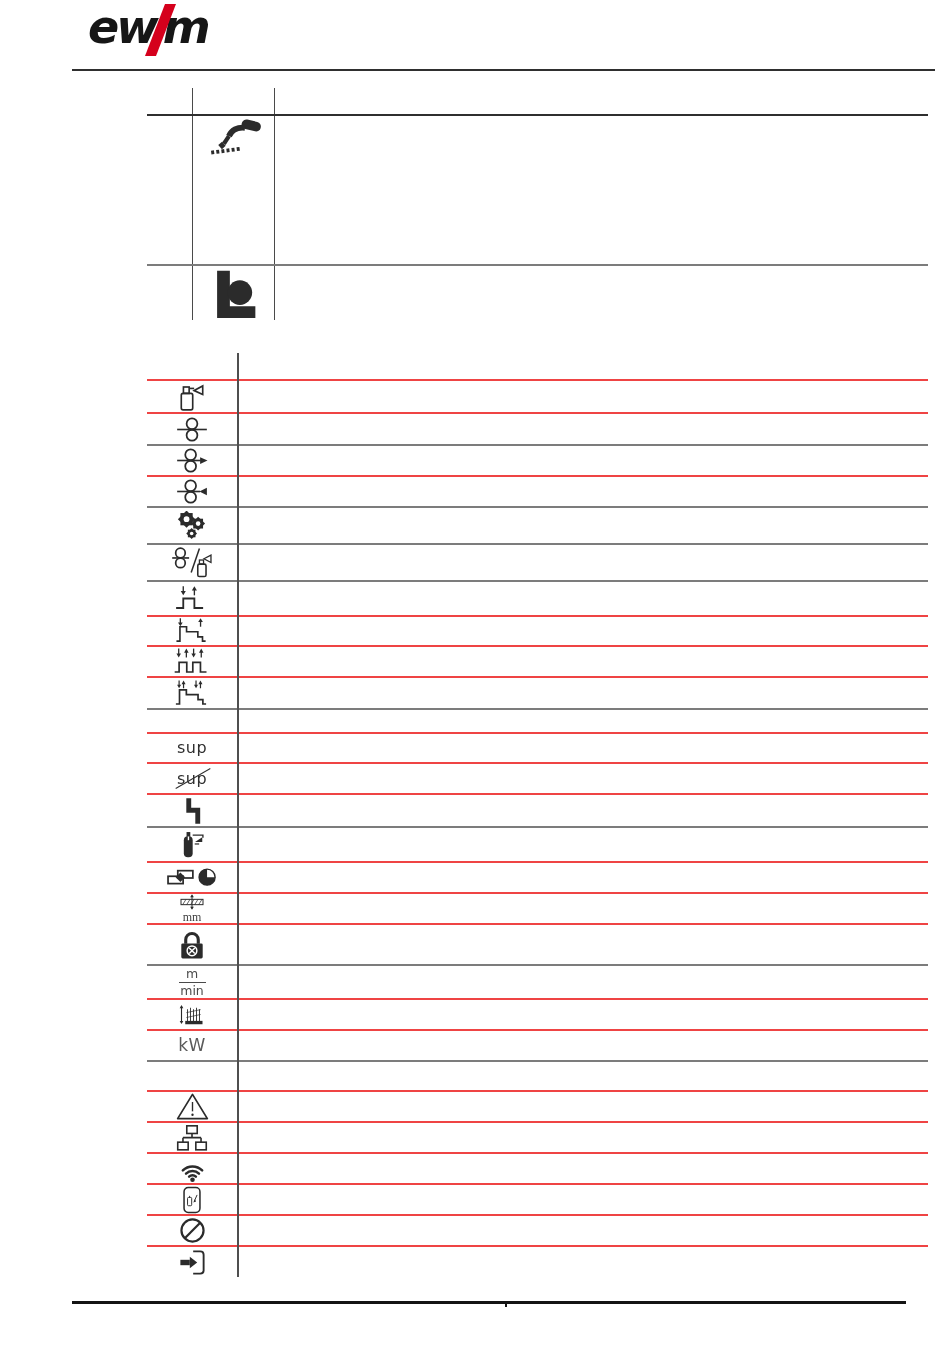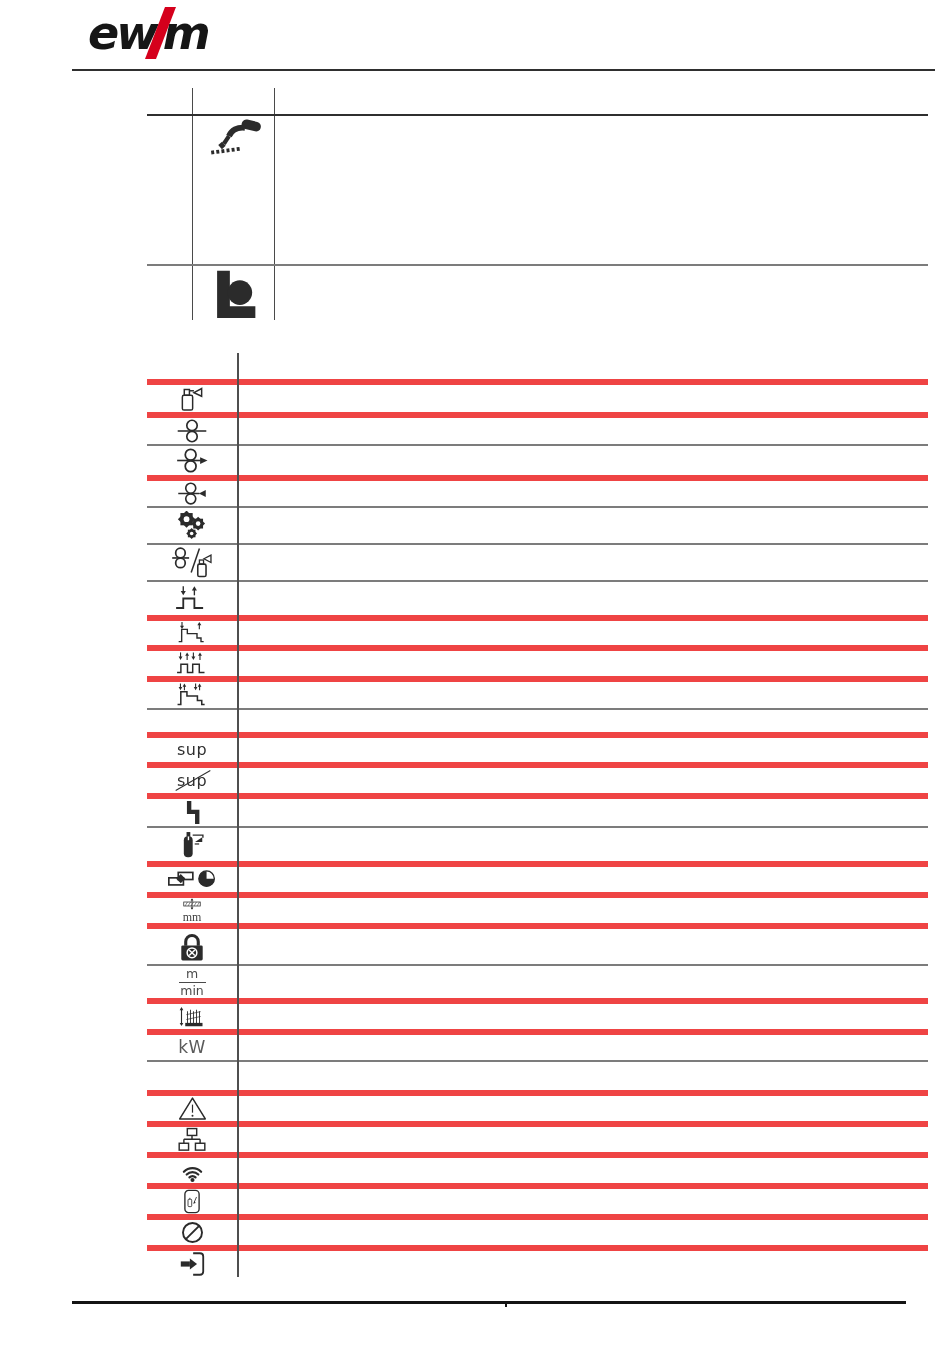--- a/index.html
+++ b/index.html
@@ -7,7 +7,7 @@
         font-family:"DejaVu Sans", "Liberation Sans", sans-serif;}
 
   
-  .logo{position:absolute;left:88px;top:4px;height:58px;display:flex;align-items:center;}
+  .logo{position:absolute;left:88px;top:4px;height:58px;display:flex;}
   .logo-txt{font-family:"DejaVu Sans", sans-serif;font-weight:bold;font-style:italic;
             font-size:46px;line-height:1;color:#161616;letter-spacing:-3px;}
   .logo-slash{width:11px;height:52px;background:#d5001c;transform:skewX(-21deg);

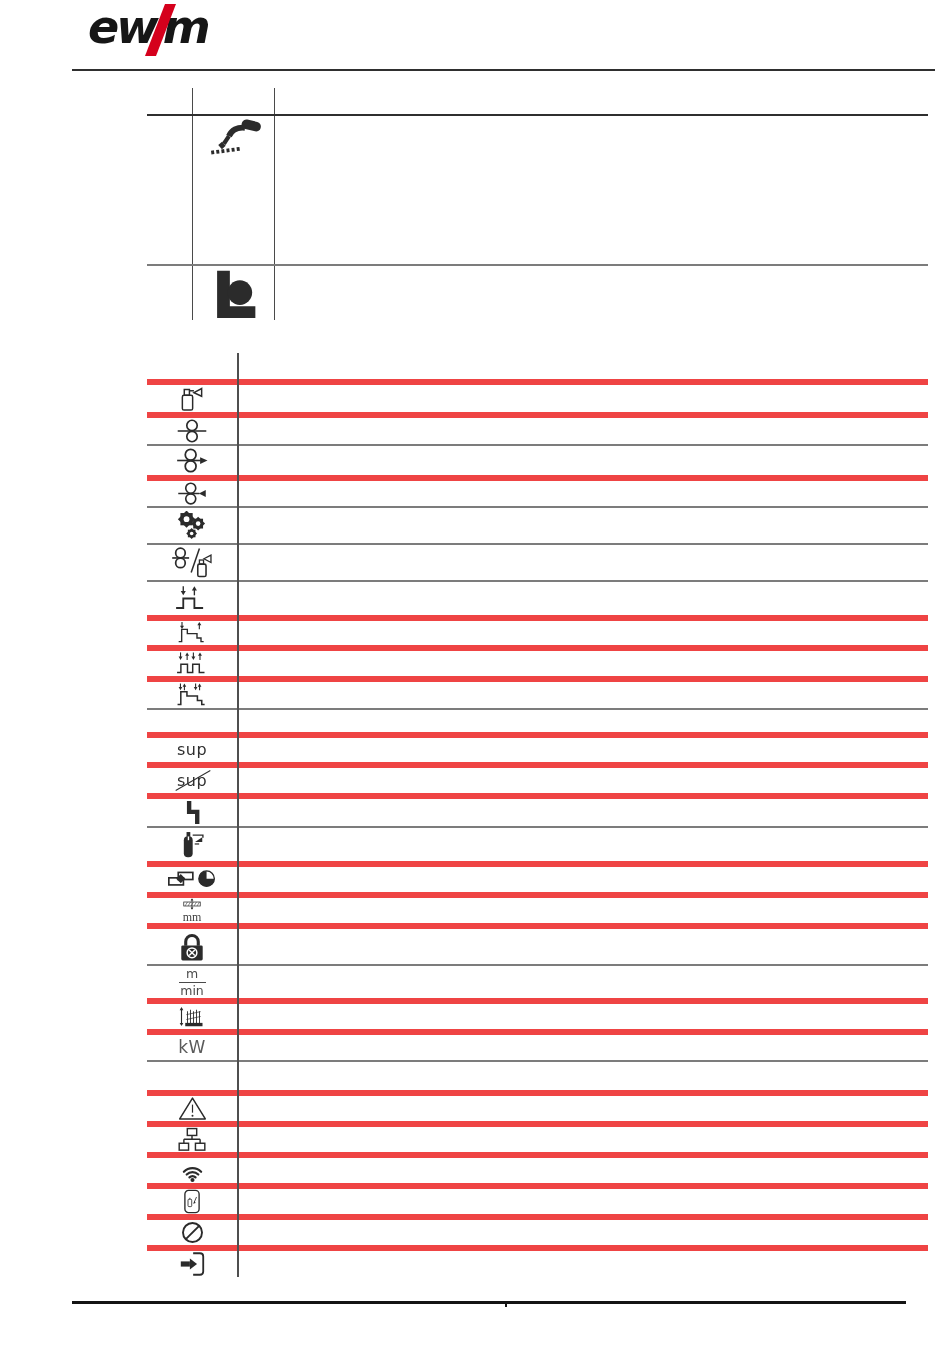--- a/index.html
+++ b/index.html
@@ -30,7 +30,7 @@
   .t2 .vline{position:absolute;left:90px;top:0;height:924px;width:1.6px;background:#4f4f4f;}
   .t2 .head{height:26px;}
   .row{display:flex;box-sizing:border-box;}
-  .row.thin{border-top:6px solid #ef4444;}
+  .row.thin{border-top:2px solid #ef4444;}
   .row.thick{border-top:2px solid #7c7c7c;}
   .ic{width:90px;display:flex;align-items:center;justify-content:center;flex-direction:column;}
   .tx{flex:1;}

